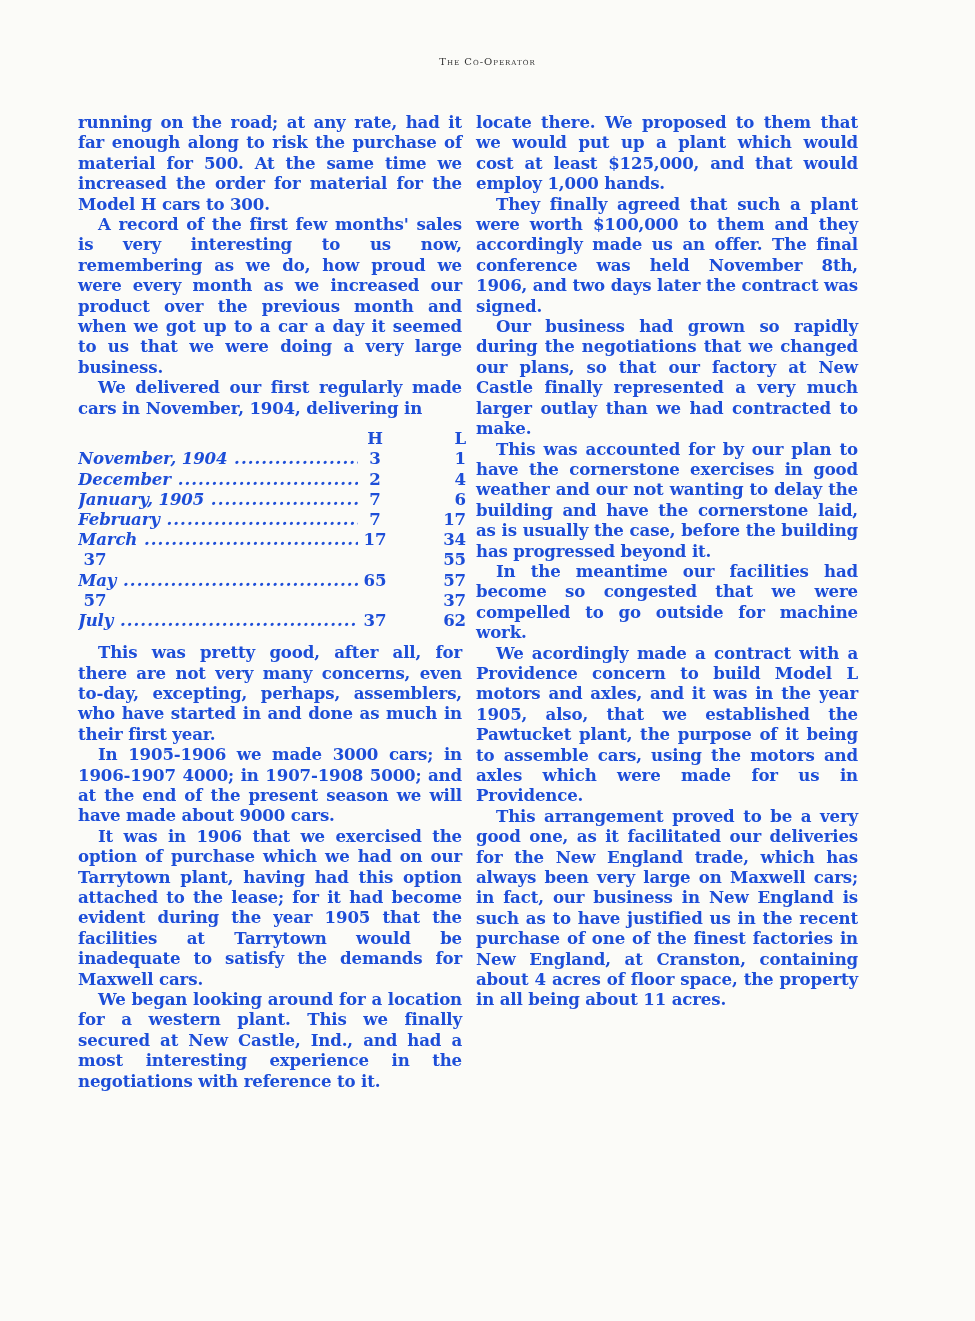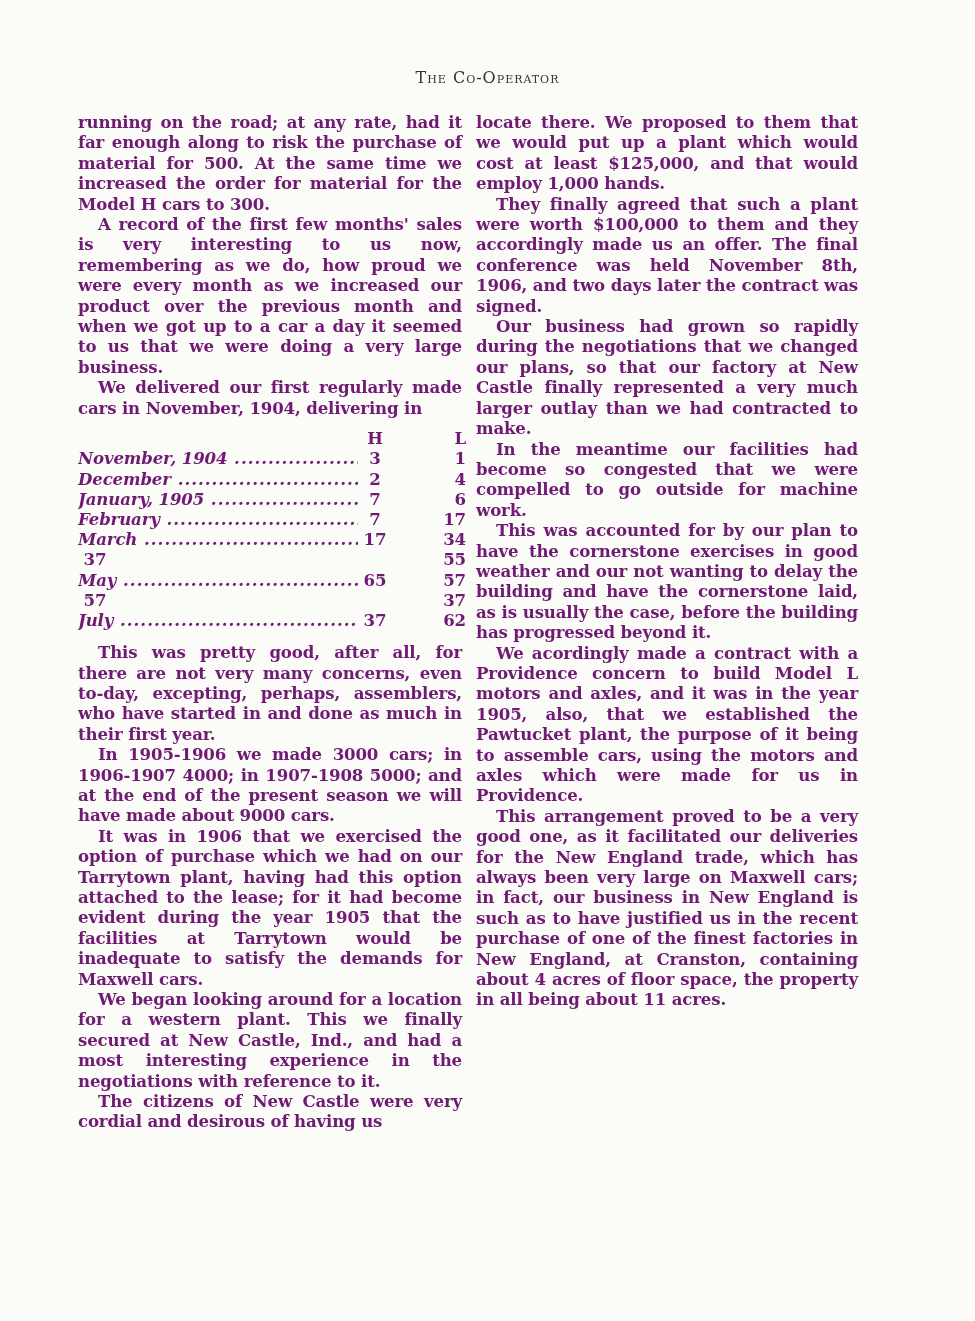--- a/index.html
+++ b/index.html
@@ -11,8 +11,8 @@
   }
   .page { position: relative; width: 975px; height: 1321px; }
   .running-head {
-    position: absolute; top: 68px; left: 0; width: 975px;
-    text-align: center; font-size: 16px; letter-spacing: 1px;
+    position: absolute; top: 56px; left: 0; width: 975px;
+    text-align: center; font-size: 10px; letter-spacing: 1px;
     font-variant: small-caps; color: #333;
     font-family: "DejaVu Serif", serif;
   }

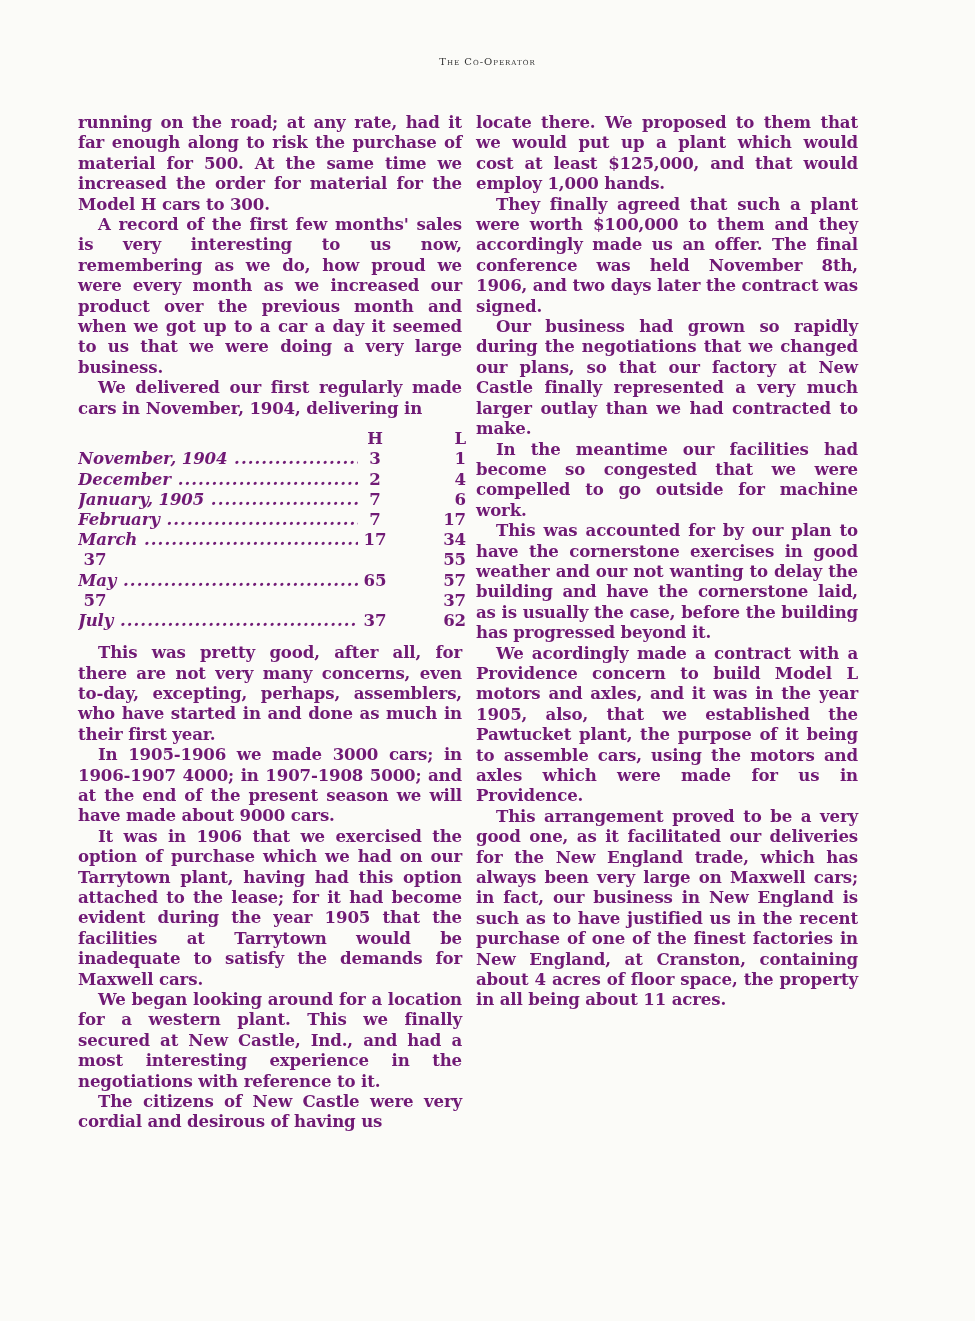--- a/index.html
+++ b/index.html
@@ -20,7 +20,7 @@
     position: absolute; top: 112px; width: 384px;
     font-size: 16.6px; line-height: 20.4px;
     text-align: justify; font-weight: bold;
-    color: #701a75;
+    color: #1d4ed8;
     letter-spacing: -0.15px;
   }
   .col.left { left: 78px; }

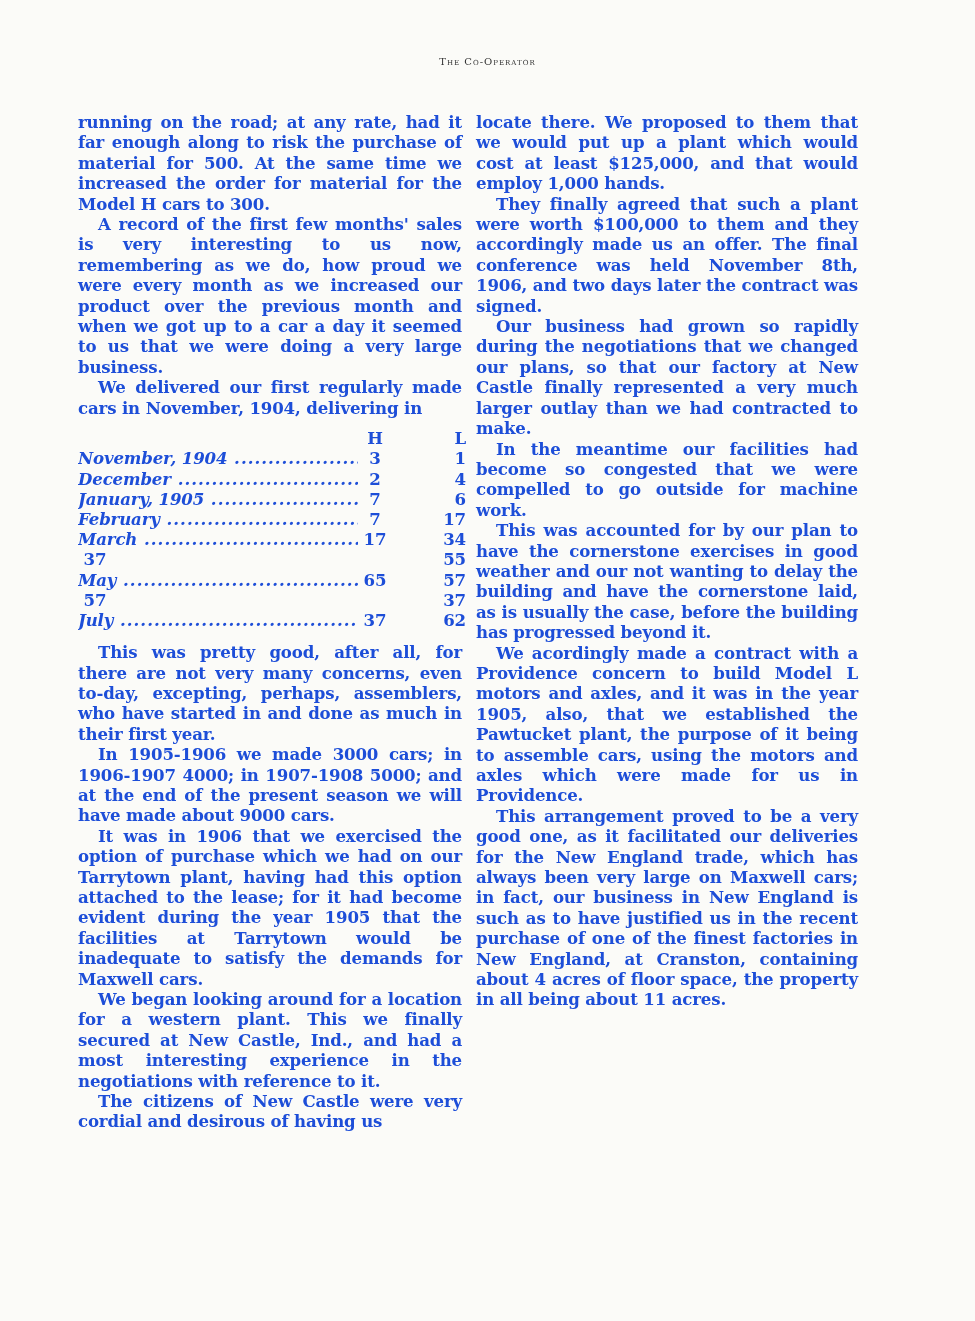--- a/index.html
+++ b/index.html
@@ -115,8 +115,8 @@
     <p class="noindent">locate there. We proposed to them that we would put up a plant which would cost at least $125,000, and that would employ 1,000 hands.</p>
     <p>They finally agreed that such a plant were worth $100,000 to them and they accordingly made us an offer. The final conference was held November 8th, 1906, and two days later the contract was signed.</p>
     <p>Our business had grown so rapidly during the negotiations that we changed our plans, so that our factory at New Castle finally represented a very much larger outlay than we had contracted to make.</p>
+    <p>This was accounted for by our plan to have the cornerstone exercises in good weather and our not wanting to delay the building and have the cornerstone laid, as is usually the case, before the building has progressed beyond it.</p>
     <p>In the meantime our facilities had become so congested that we were compelled to go outside for machine work.</p>
-    <p>This was accounted for by our plan to have the cornerstone exercises in good weather and our not wanting to delay the building and have the cornerstone laid, as is usually the case, before the building has progressed beyond it.</p>
     <p>We acordingly made a contract with a Providence concern to build Model L motors and axles, and it was in the year 1905, also, that we established the Pawtucket plant, the purpose of it being to assemble cars, using the motors and axles which were made for us in Providence.</p>
     <p>This arrangement proved to be a very good one, as it facilitated our deliveries for the New England trade, which has always been very large on Maxwell cars; in fact, our business in New England is such as to have justified us in the recent purchase of one of the finest factories in New England, at Cranston, containing about 4 acres of floor space, the property in all being about 11 acres.</p>
   </div>

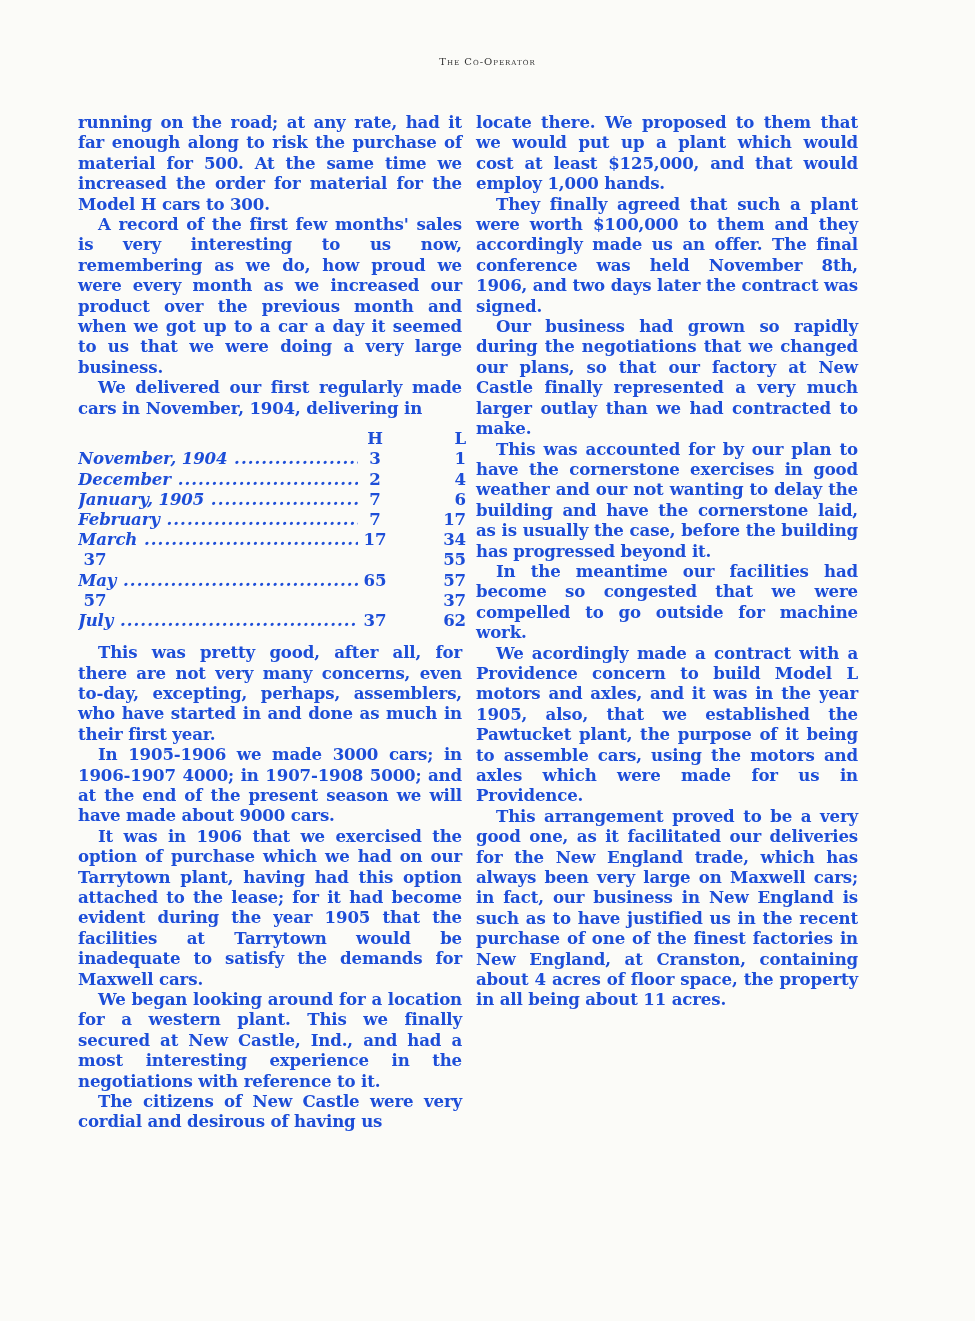--- a/index.html
+++ b/index.html
@@ -108,7 +108,6 @@
     <p>In 1905-1906 we made 3000 cars; in 1906-1907 4000; in 1907-1908 5000; and at the end of the present season we will have made about 9000 cars.</p>
     <p>It was in 1906 that we exercised the option of purchase which we had on our Tarrytown plant, having had this option attached to the lease; for it had become evident during the year 1905 that the facilities at Tarrytown would be inadequate to satisfy the demands for Maxwell cars.</p>
     <p>We began looking around for a location for a western plant. This we finally secured at New Castle, Ind., and had a most interesting experience in the negotiations with reference to it.</p>
-    <p>The citizens of New Castle were very cordial and desirous of having us</p>
   </div>
 
   <div class="col right">

